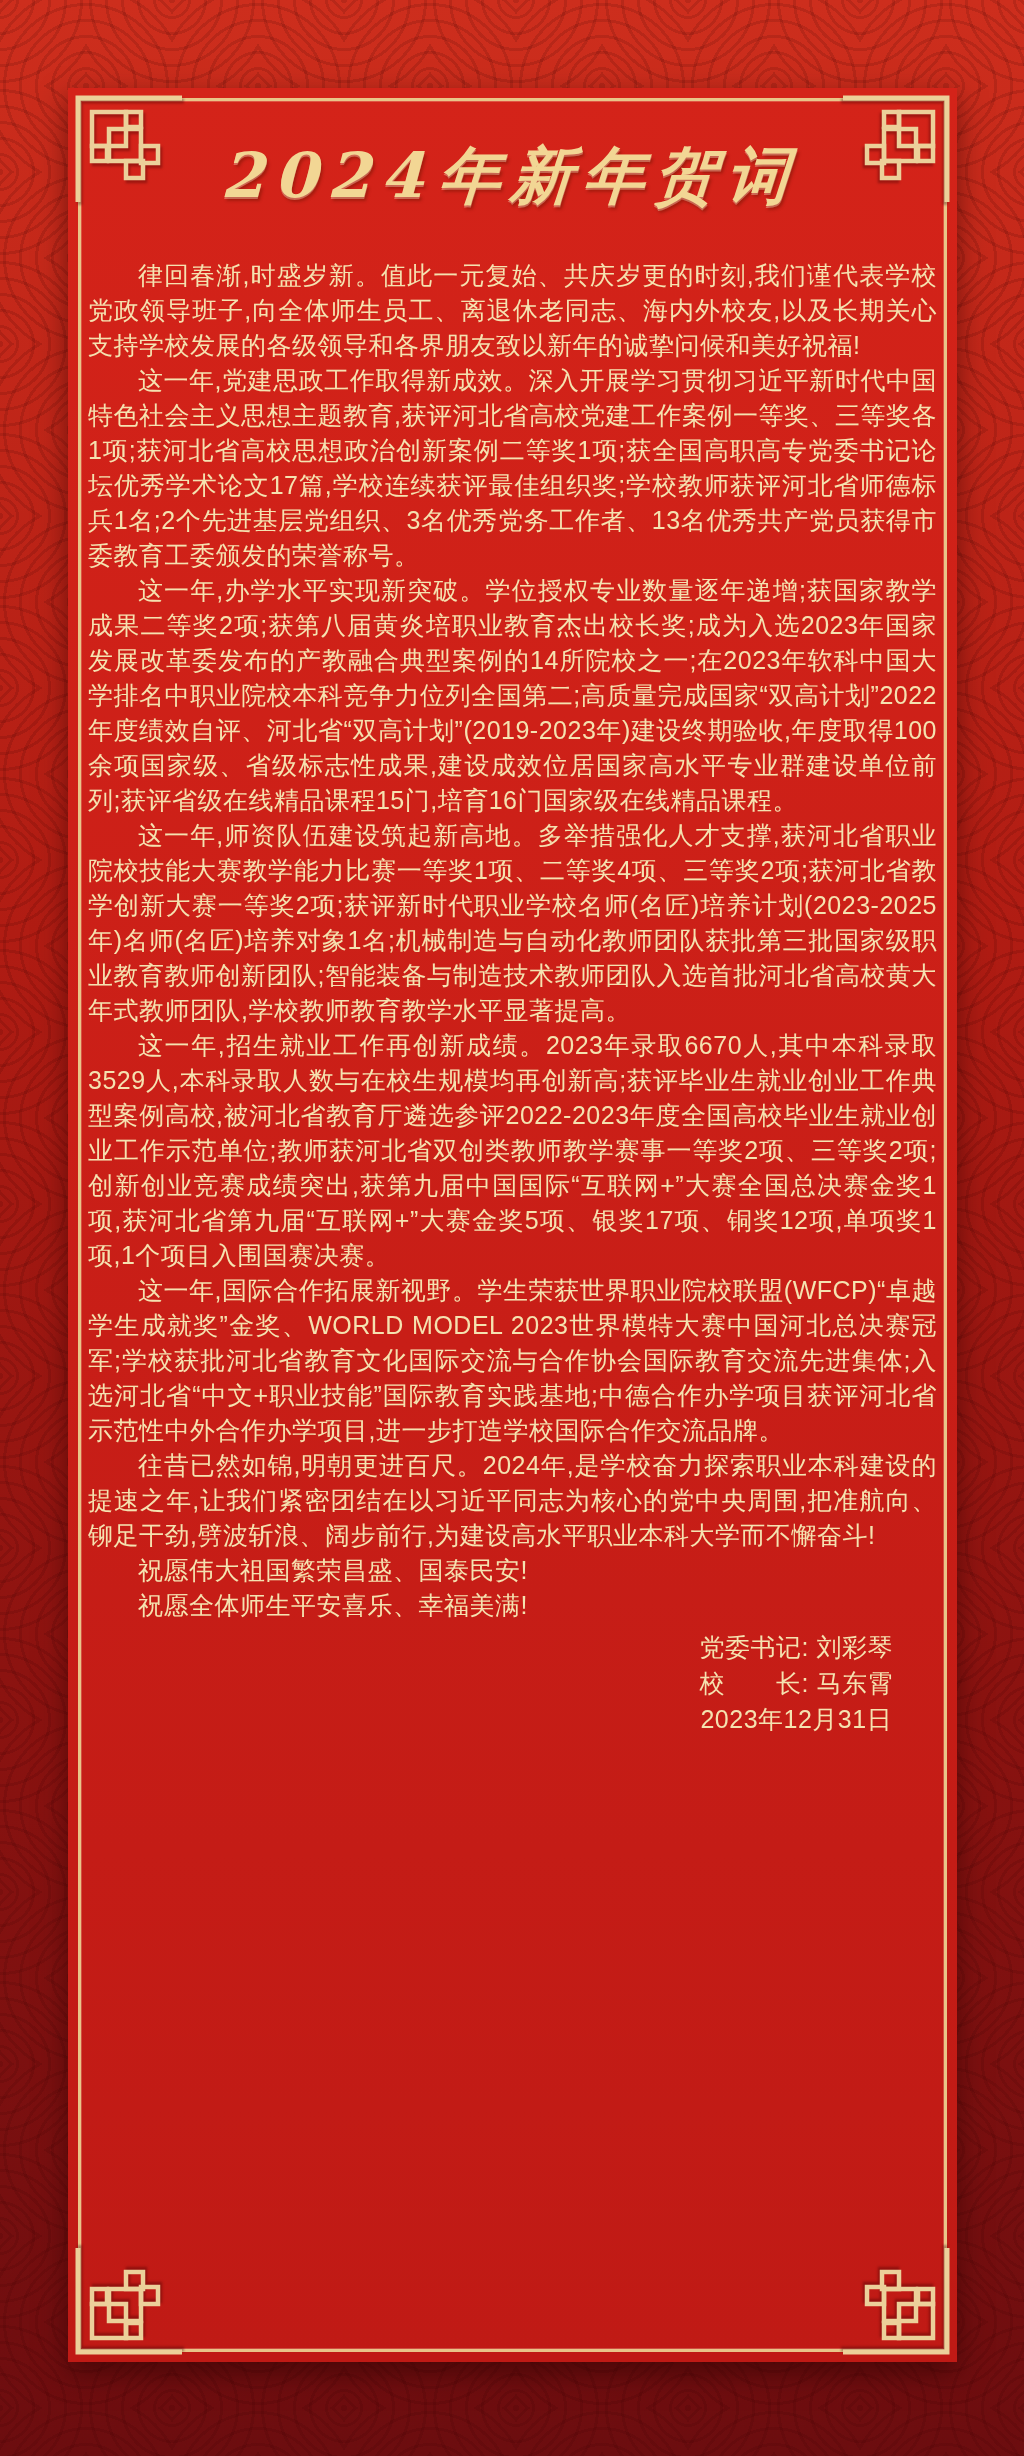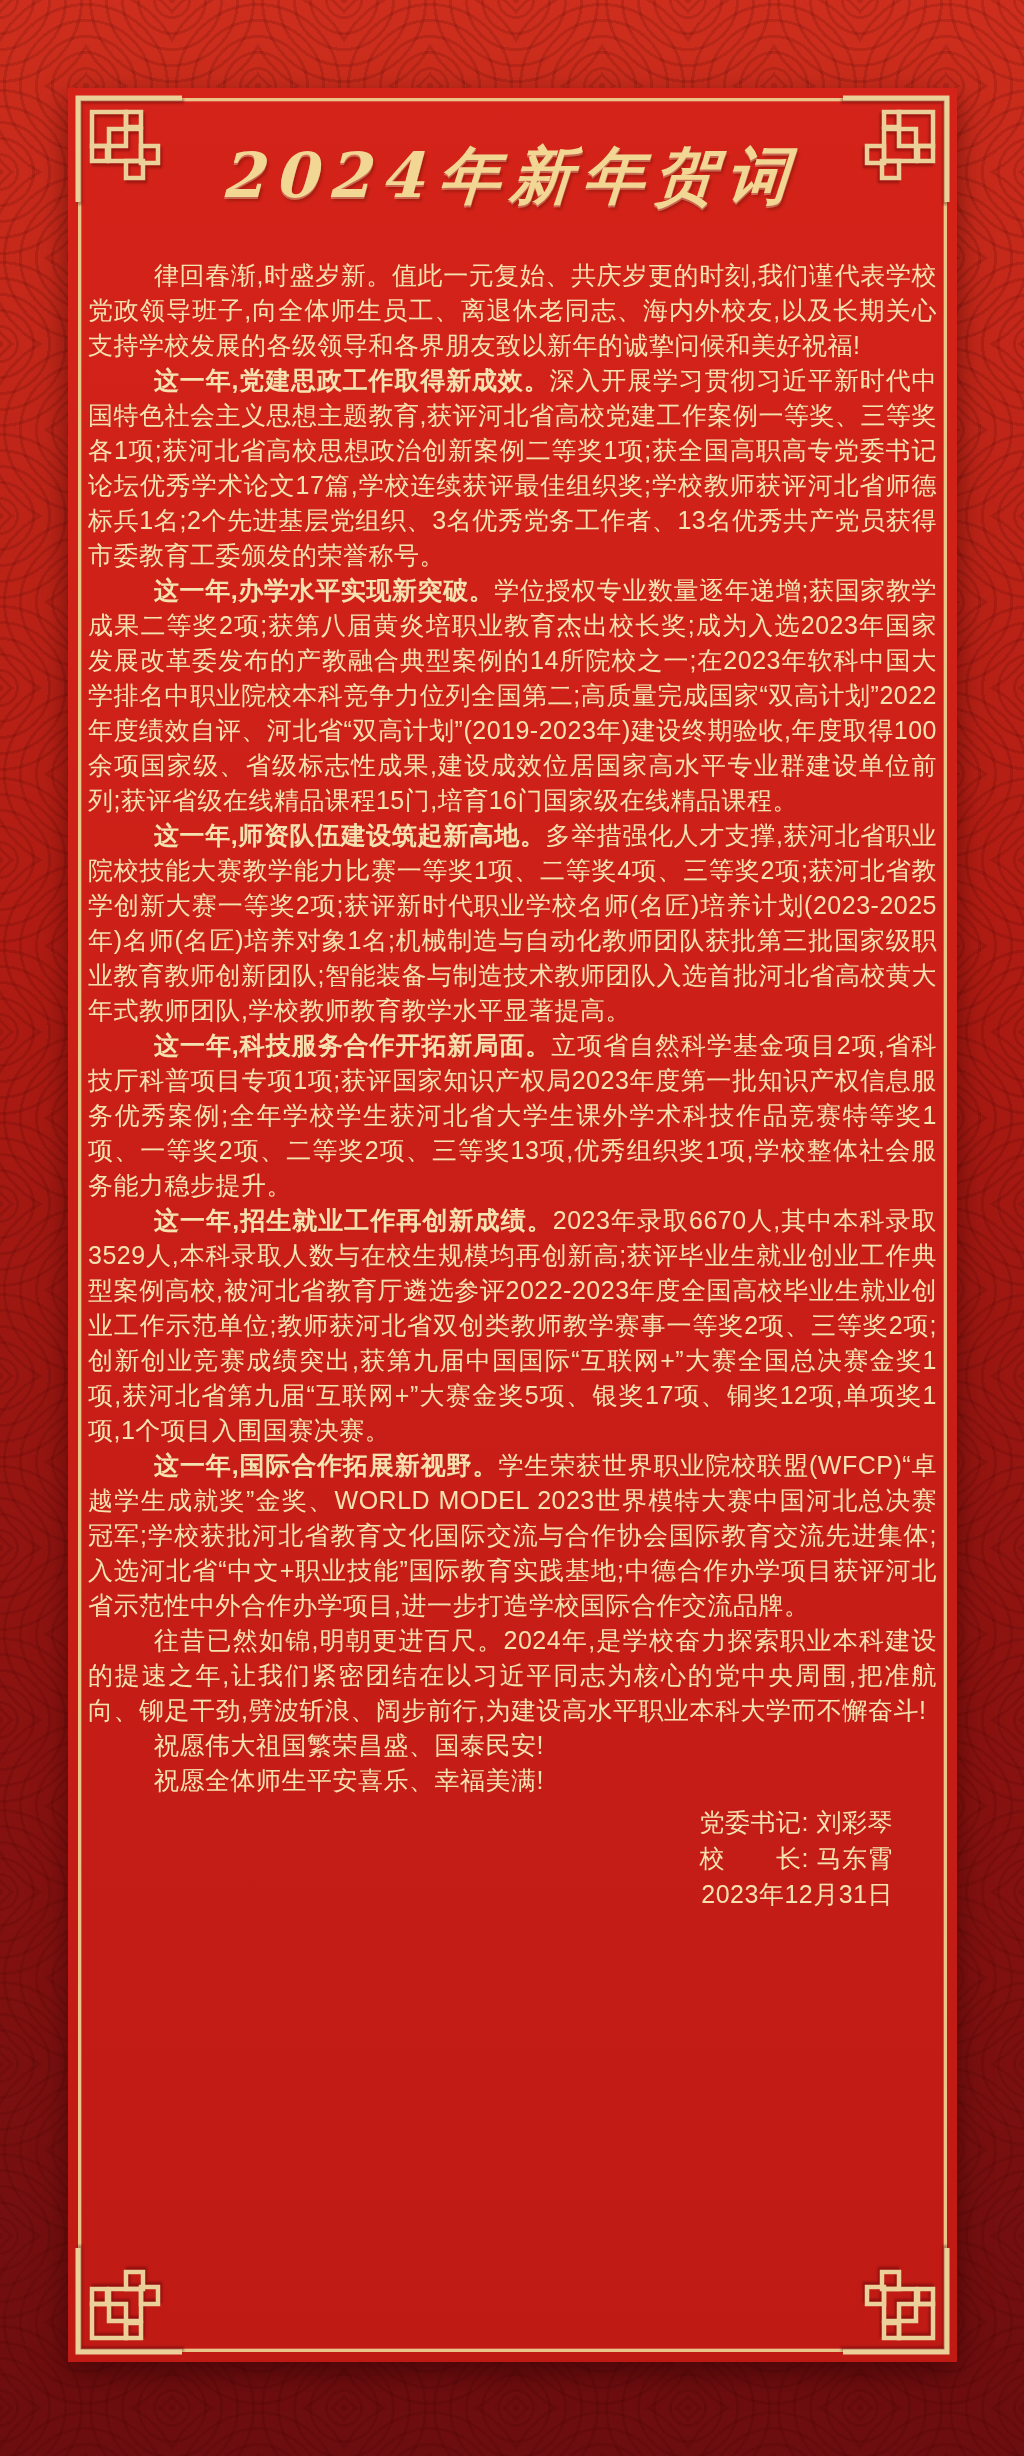--- a/index.html
+++ b/index.html
@@ -50,7 +50,7 @@
   .content p{margin:0;}
   .salutation{text-indent:0;}
   .para{text-indent:2em;}
-  .para .lead{font-weight:bold;margin-left:16px;}
+  .para .lead{font-weight:normal;}
   .signature{
     margin:6px 44px 0 auto;width:max-content;
     font-size:25px;line-height:36px;color:#f5e2b0;

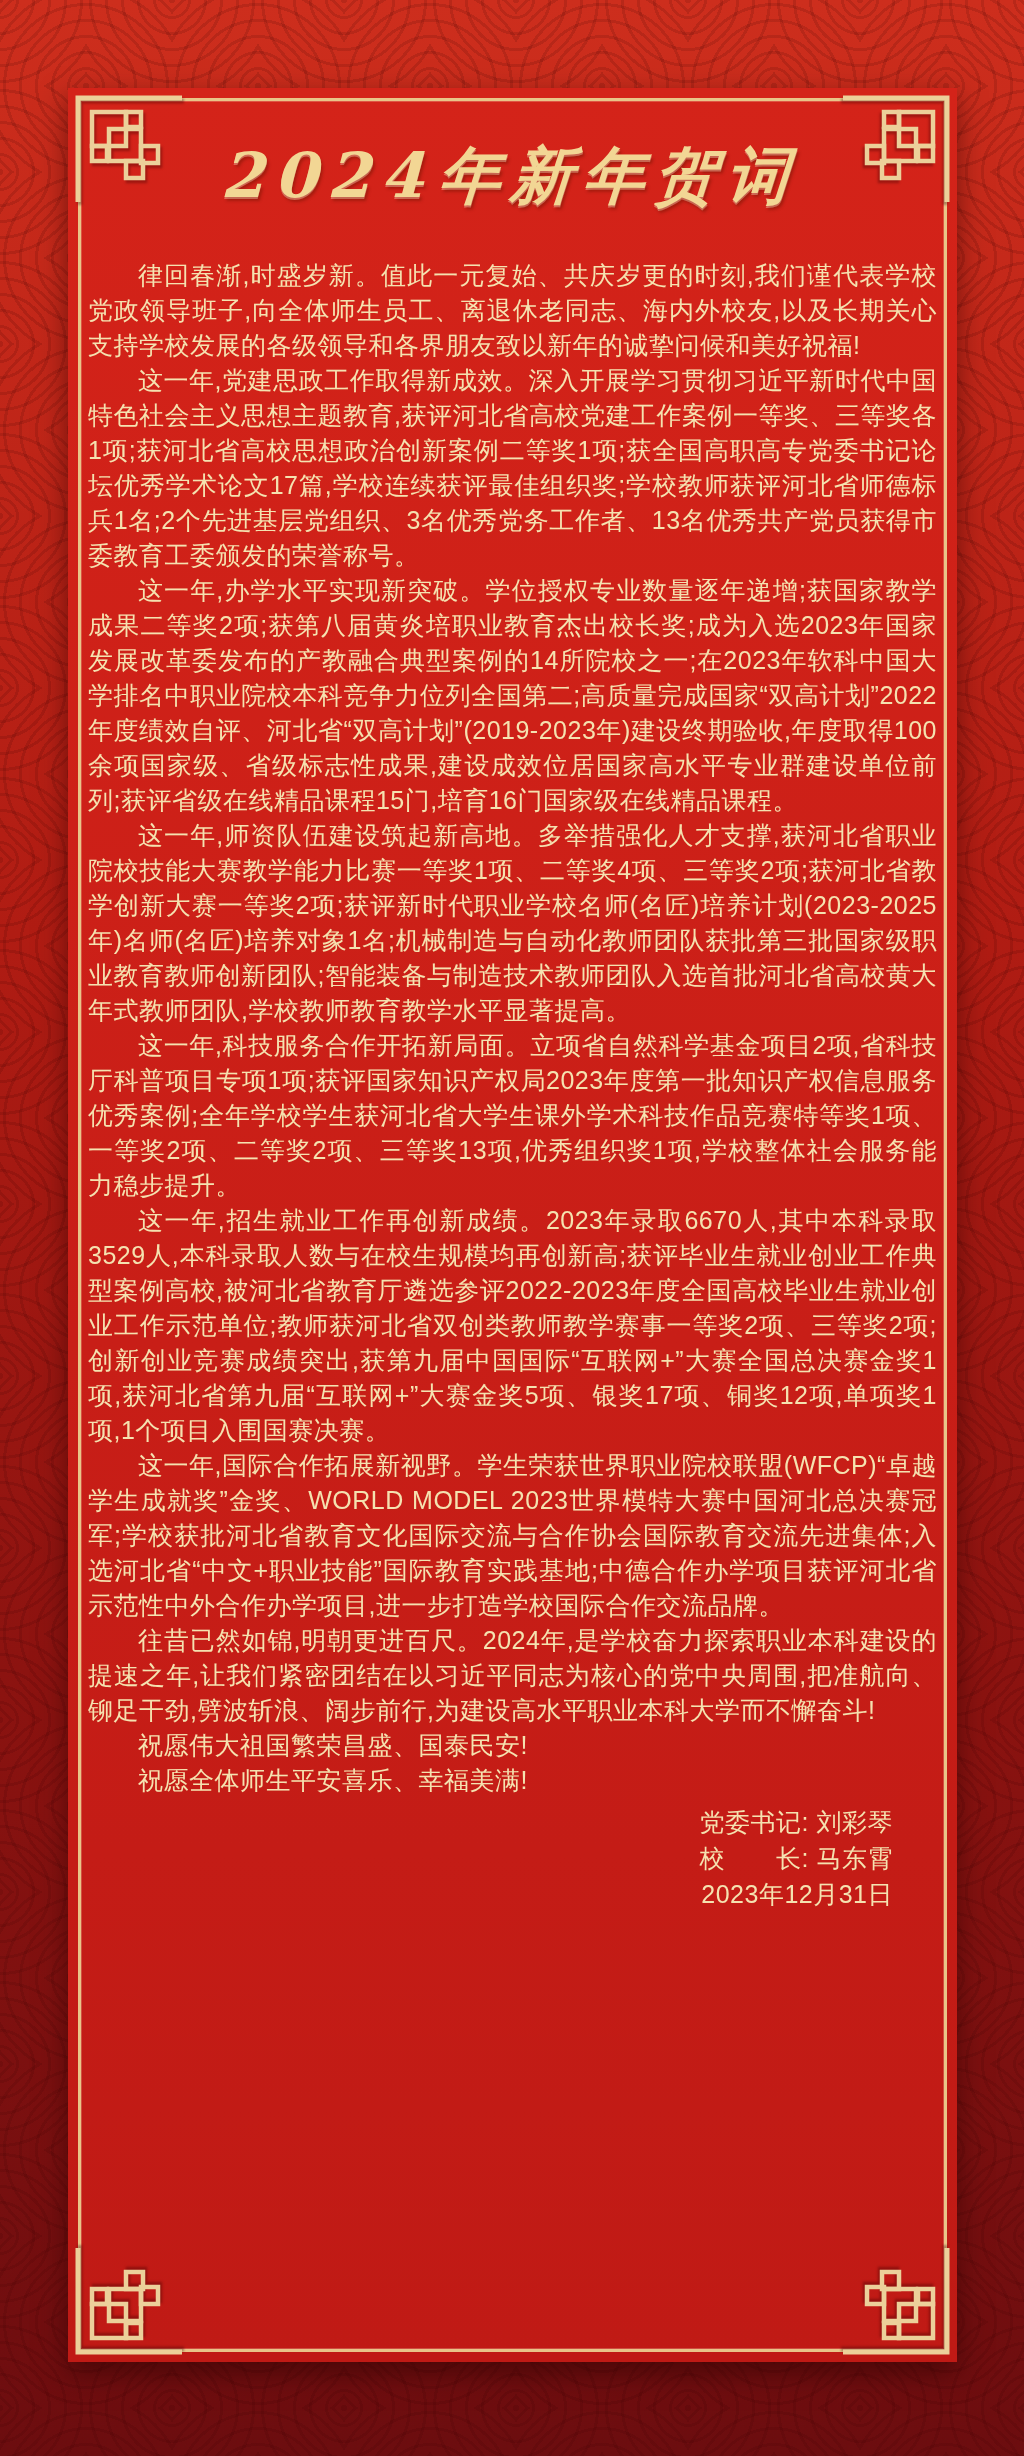--- a/index.html
+++ b/index.html
@@ -123,7 +123,6 @@
 
   <p class="para"><b class="lead">这一年,师资队伍建设筑起新高地。</b><span class="ptext">多举措强化人才支撑,获河北省职业院校技能大赛教学能力比赛一等奖1项、二等奖4项、三等奖2项;获河北省教学创新大赛一等奖2项;获评新时代职业学校名师(名匠)培养计划(2023-2025年)名师(名匠)培养对象1名;机械制造与自动化教师团队获批第三批国家级职业教育教师创新团队;智能装备与制造技术教师团队入选首批河北省高校黄大年式教师团队,学校教师教育教学水平显著提高。</span></p>
 
-  <p class="para"><b class="lead">这一年,科技服务合作开拓新局面。</b><span class="ptext">立项省自然科学基金项目2项,省科技厅科普项目专项1项;获评国家知识产权局2023年度第一批知识产权信息服务优秀案例;全年学校学生获河北省大学生课外学术科技作品竞赛特等奖1项、一等奖2项、二等奖2项、三等奖13项,优秀组织奖1项,学校整体社会服务能力稳步提升。</span></p>
 
   <p class="para"><b class="lead">这一年,招生就业工作再创新成绩。</b><span class="ptext">2023年录取6670人,其中本科录取3529人,本科录取人数与在校生规模均再创新高;获评毕业生就业创业工作典型案例高校,被河北省教育厅遴选参评2022-2023年度全国高校毕业生就业创业工作示范单位;教师获河北省双创类教师教学赛事一等奖2项、三等奖2项;创新创业竞赛成绩突出,获第九届中国国际“互联网+”大赛全国总决赛金奖1项,获河北省第九届“互联网+”大赛金奖5项、银奖17项、铜奖12项,单项奖1项,1个项目入围国赛决赛。</span></p>
 

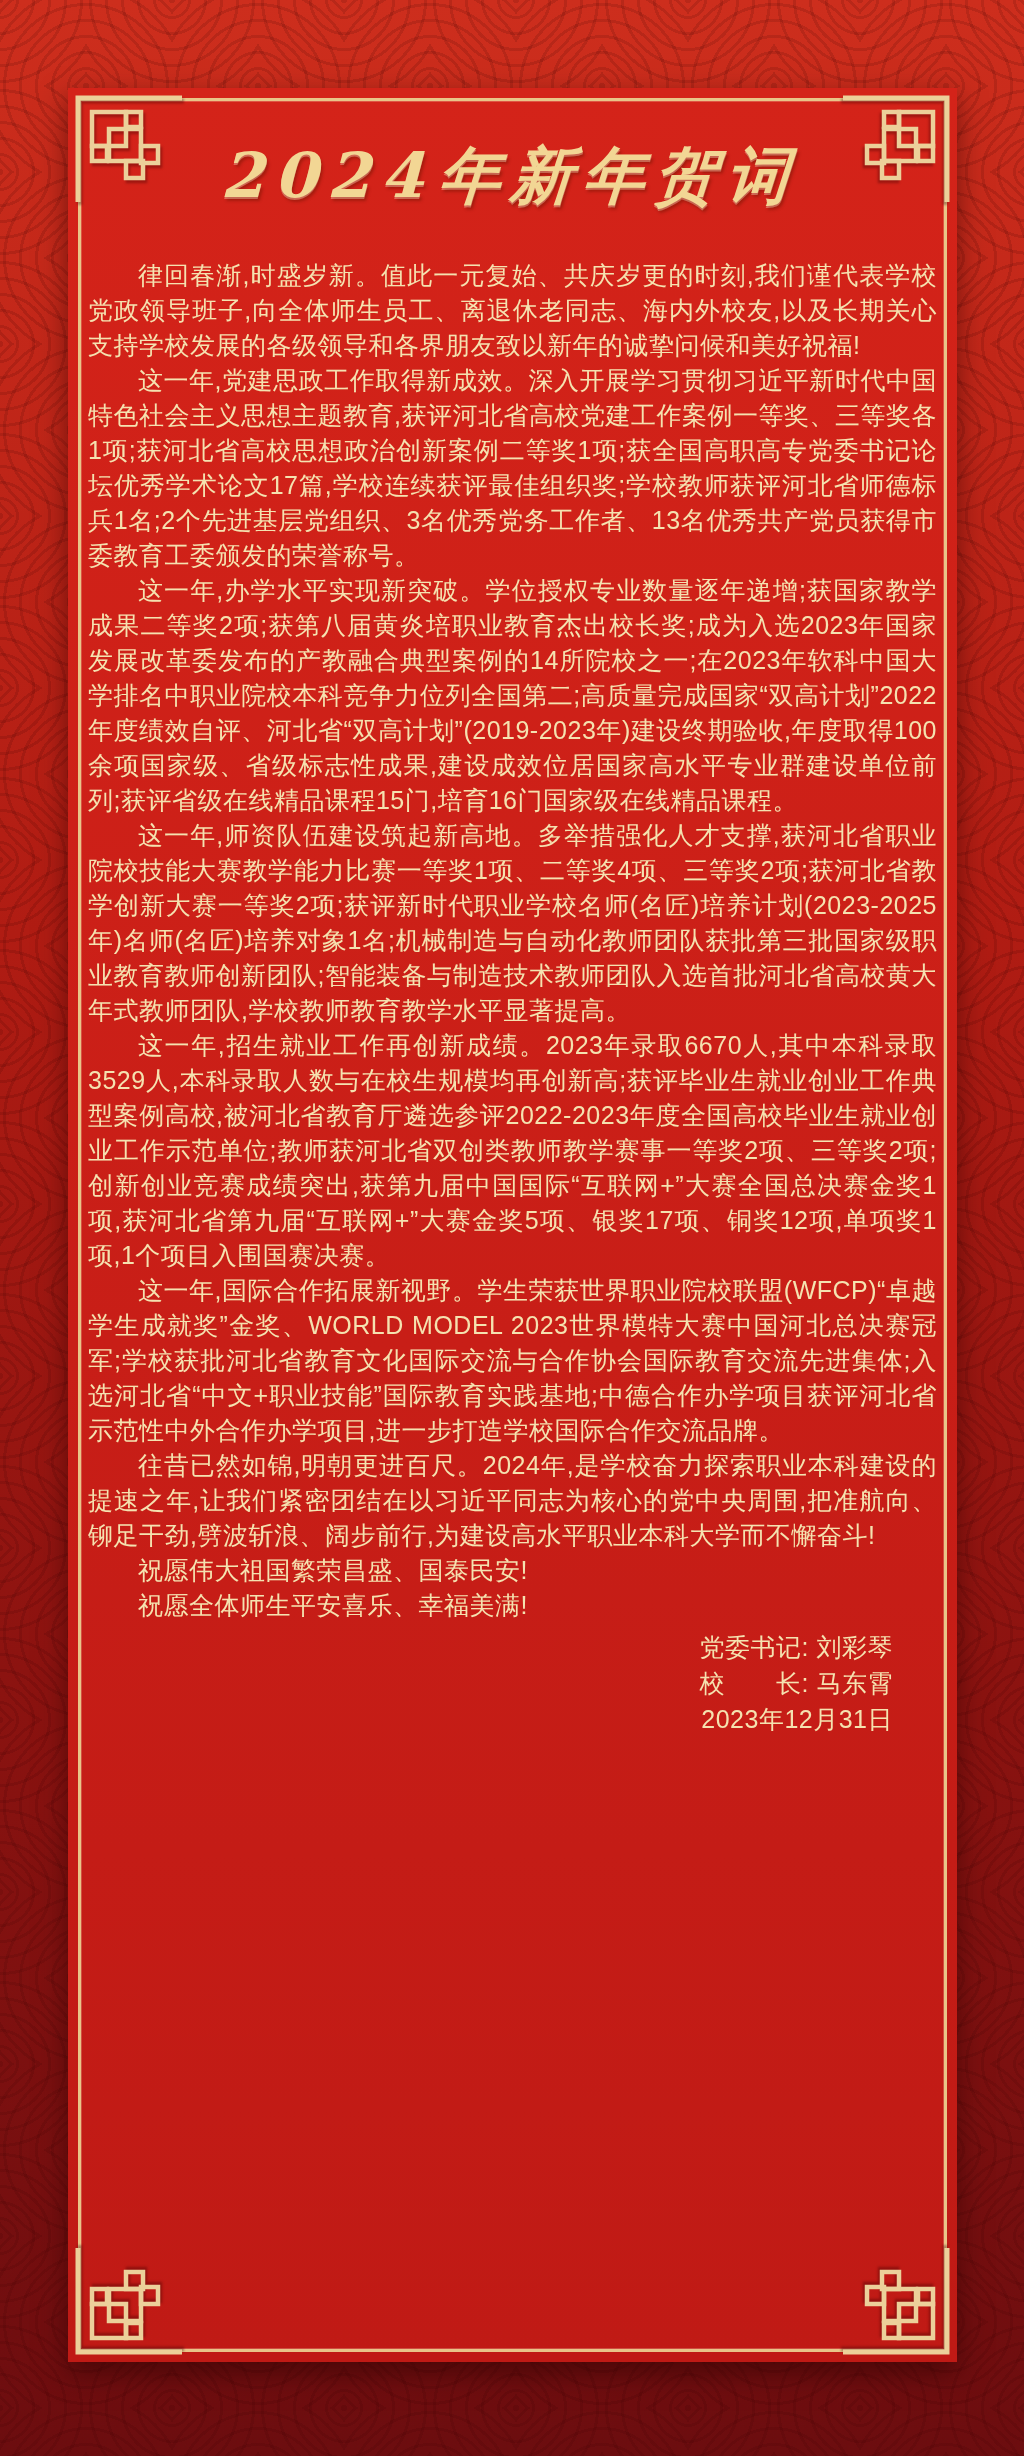--- a/index.html
+++ b/index.html
@@ -54,7 +54,7 @@
   .signature{
     margin:6px 44px 0 auto;width:max-content;
     font-size:25px;line-height:36px;color:#f5e2b0;
-    text-align:right;
+    text-align:center;
   }
   .sig-line{white-space:pre;}
 </style>

